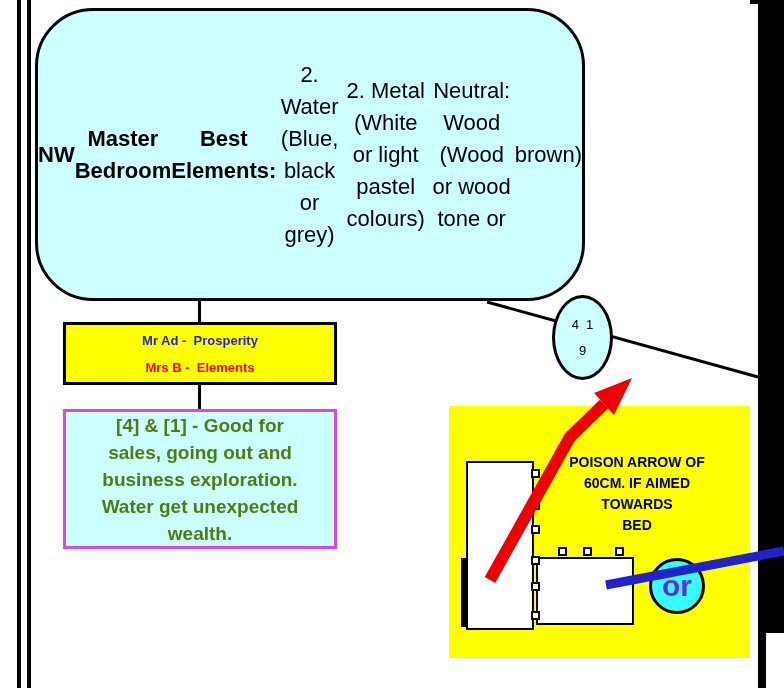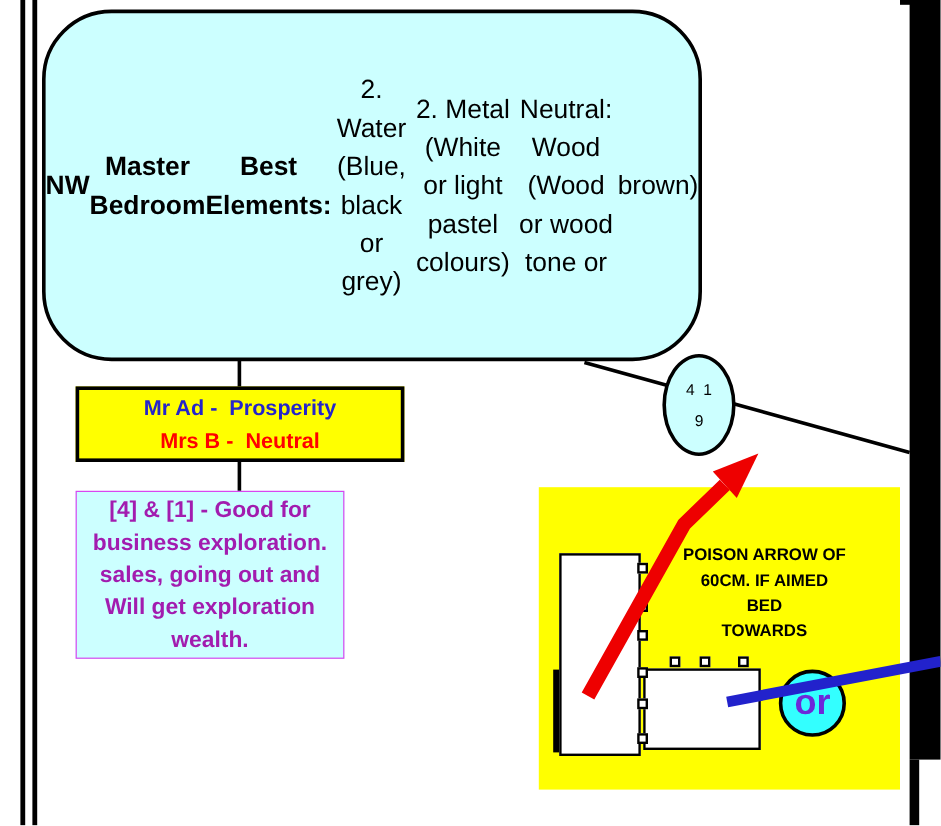--- a/index.html
+++ b/index.html
@@ -34,7 +34,7 @@
     left:63px; top:322px; width:274px; height:63px; box-sizing:border-box;
     background:#FFFF00; border:3px solid #000;
     display:flex; flex-direction:column; align-items:center; justify-content:center;
-    font-weight:bold; font-size:18px; line-height:27px; white-space:pre; text-align:center;
+    font-weight:bold; font-size:13px; line-height:27px; white-space:pre; text-align:center;
   }
   .owner-box .l1 { color:#2424CC; }
   .owner-box .l2 { color:#FF0000; }

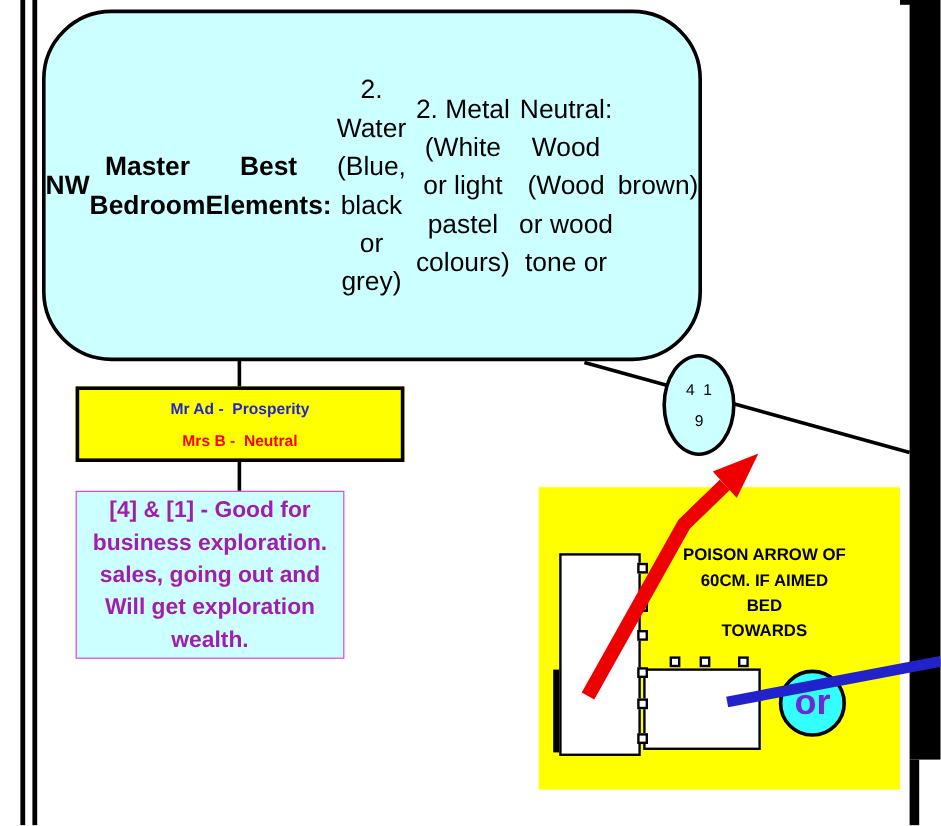--- a/index.html
+++ b/index.html
@@ -110,7 +110,7 @@
 
   <div class="abs owner-box">
     <div class="l1">Mr Ad -  Prosperity</div>
-    <div class="l2">Mrs B -  Neutral</div>
+    <div class="l2">Mrs B -  Elements</div>
   </div>
 
   <div class="abs info-box">

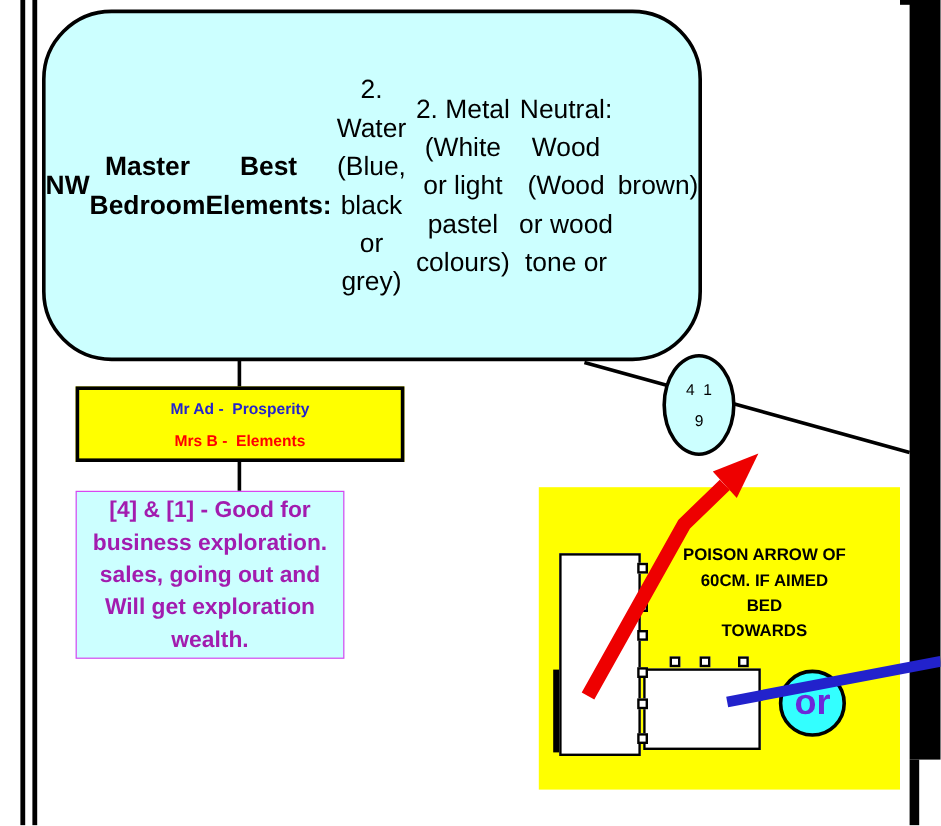--- a/index.html
+++ b/index.html
@@ -40,10 +40,10 @@
   .owner-box .l2 { color:#FF0000; }
 
   .info-box {
-    left:63px; top:409px; width:224px; height:140px; box-sizing:border-box;
-    background:#CCFFFF; border:1px solid #d946ef;
+    left:63px; top:409px; width:274px; height:140px; box-sizing:border-box;
+    background:#CCFFFF; border:3px solid #d946ef;
     display:flex; flex-direction:column; align-items:center; justify-content:center;
-    font-weight:bold; font-size:19px; line-height:27px; color:#a21caf; text-align:center;
+    font-weight:bold; font-size:19px; line-height:27px; color:#4d7c0f; text-align:center;
   }
 
   .star-ellipse {

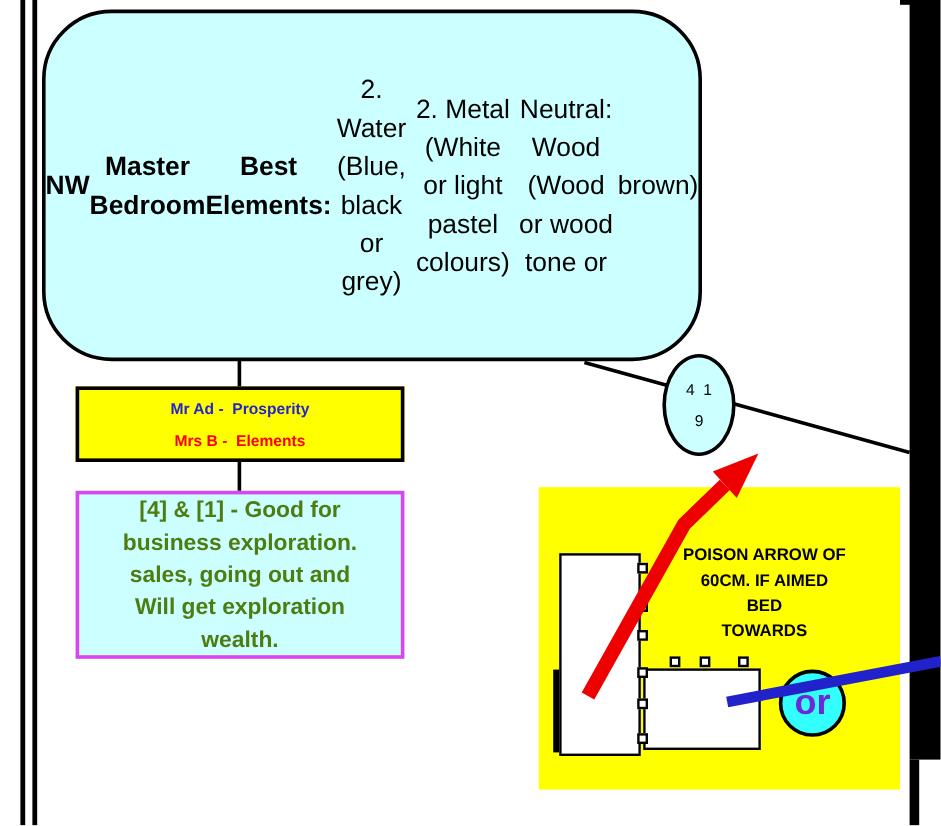--- a/index.html
+++ b/index.html
@@ -115,8 +115,8 @@
 
   <div class="abs info-box">
     <div>[4] &amp; [1] - Good for</div>
+    <div>sales, going out and</div>
     <div>business exploration.</div>
-    <div>sales, going out and</div>
     <div>Will get exploration</div>
     <div>wealth.</div>
   </div>

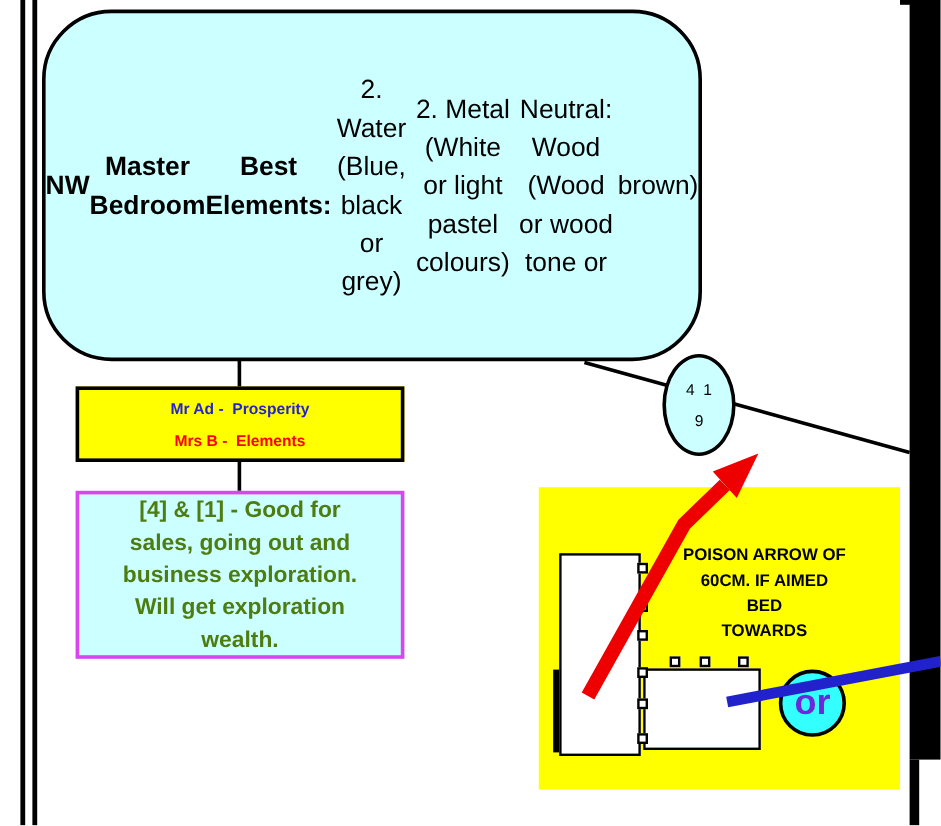--- a/index.html
+++ b/index.html
@@ -117,7 +117,7 @@
     <div>[4] &amp; [1] - Good for</div>
     <div>sales, going out and</div>
     <div>business exploration.</div>
-    <div>Will get exploration</div>
+    <div>Water get unexpected</div>
     <div>wealth.</div>
   </div>
 

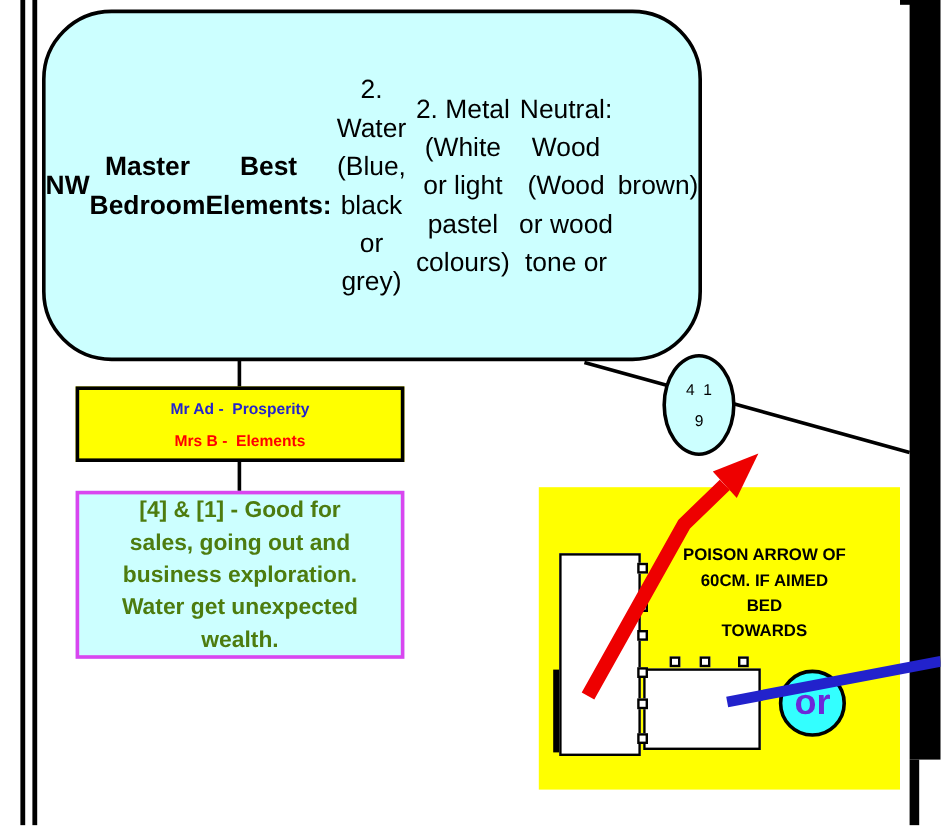--- a/index.html
+++ b/index.html
@@ -147,8 +147,8 @@
   <div class="abs poison">
     <div>POISON ARROW OF</div>
     <div>60CM. IF AIMED</div>
+    <div>TOWARDS</div>
     <div>BED</div>
-    <div>TOWARDS</div>
   </div>
 
   <div class="abs or-circle"></div>

